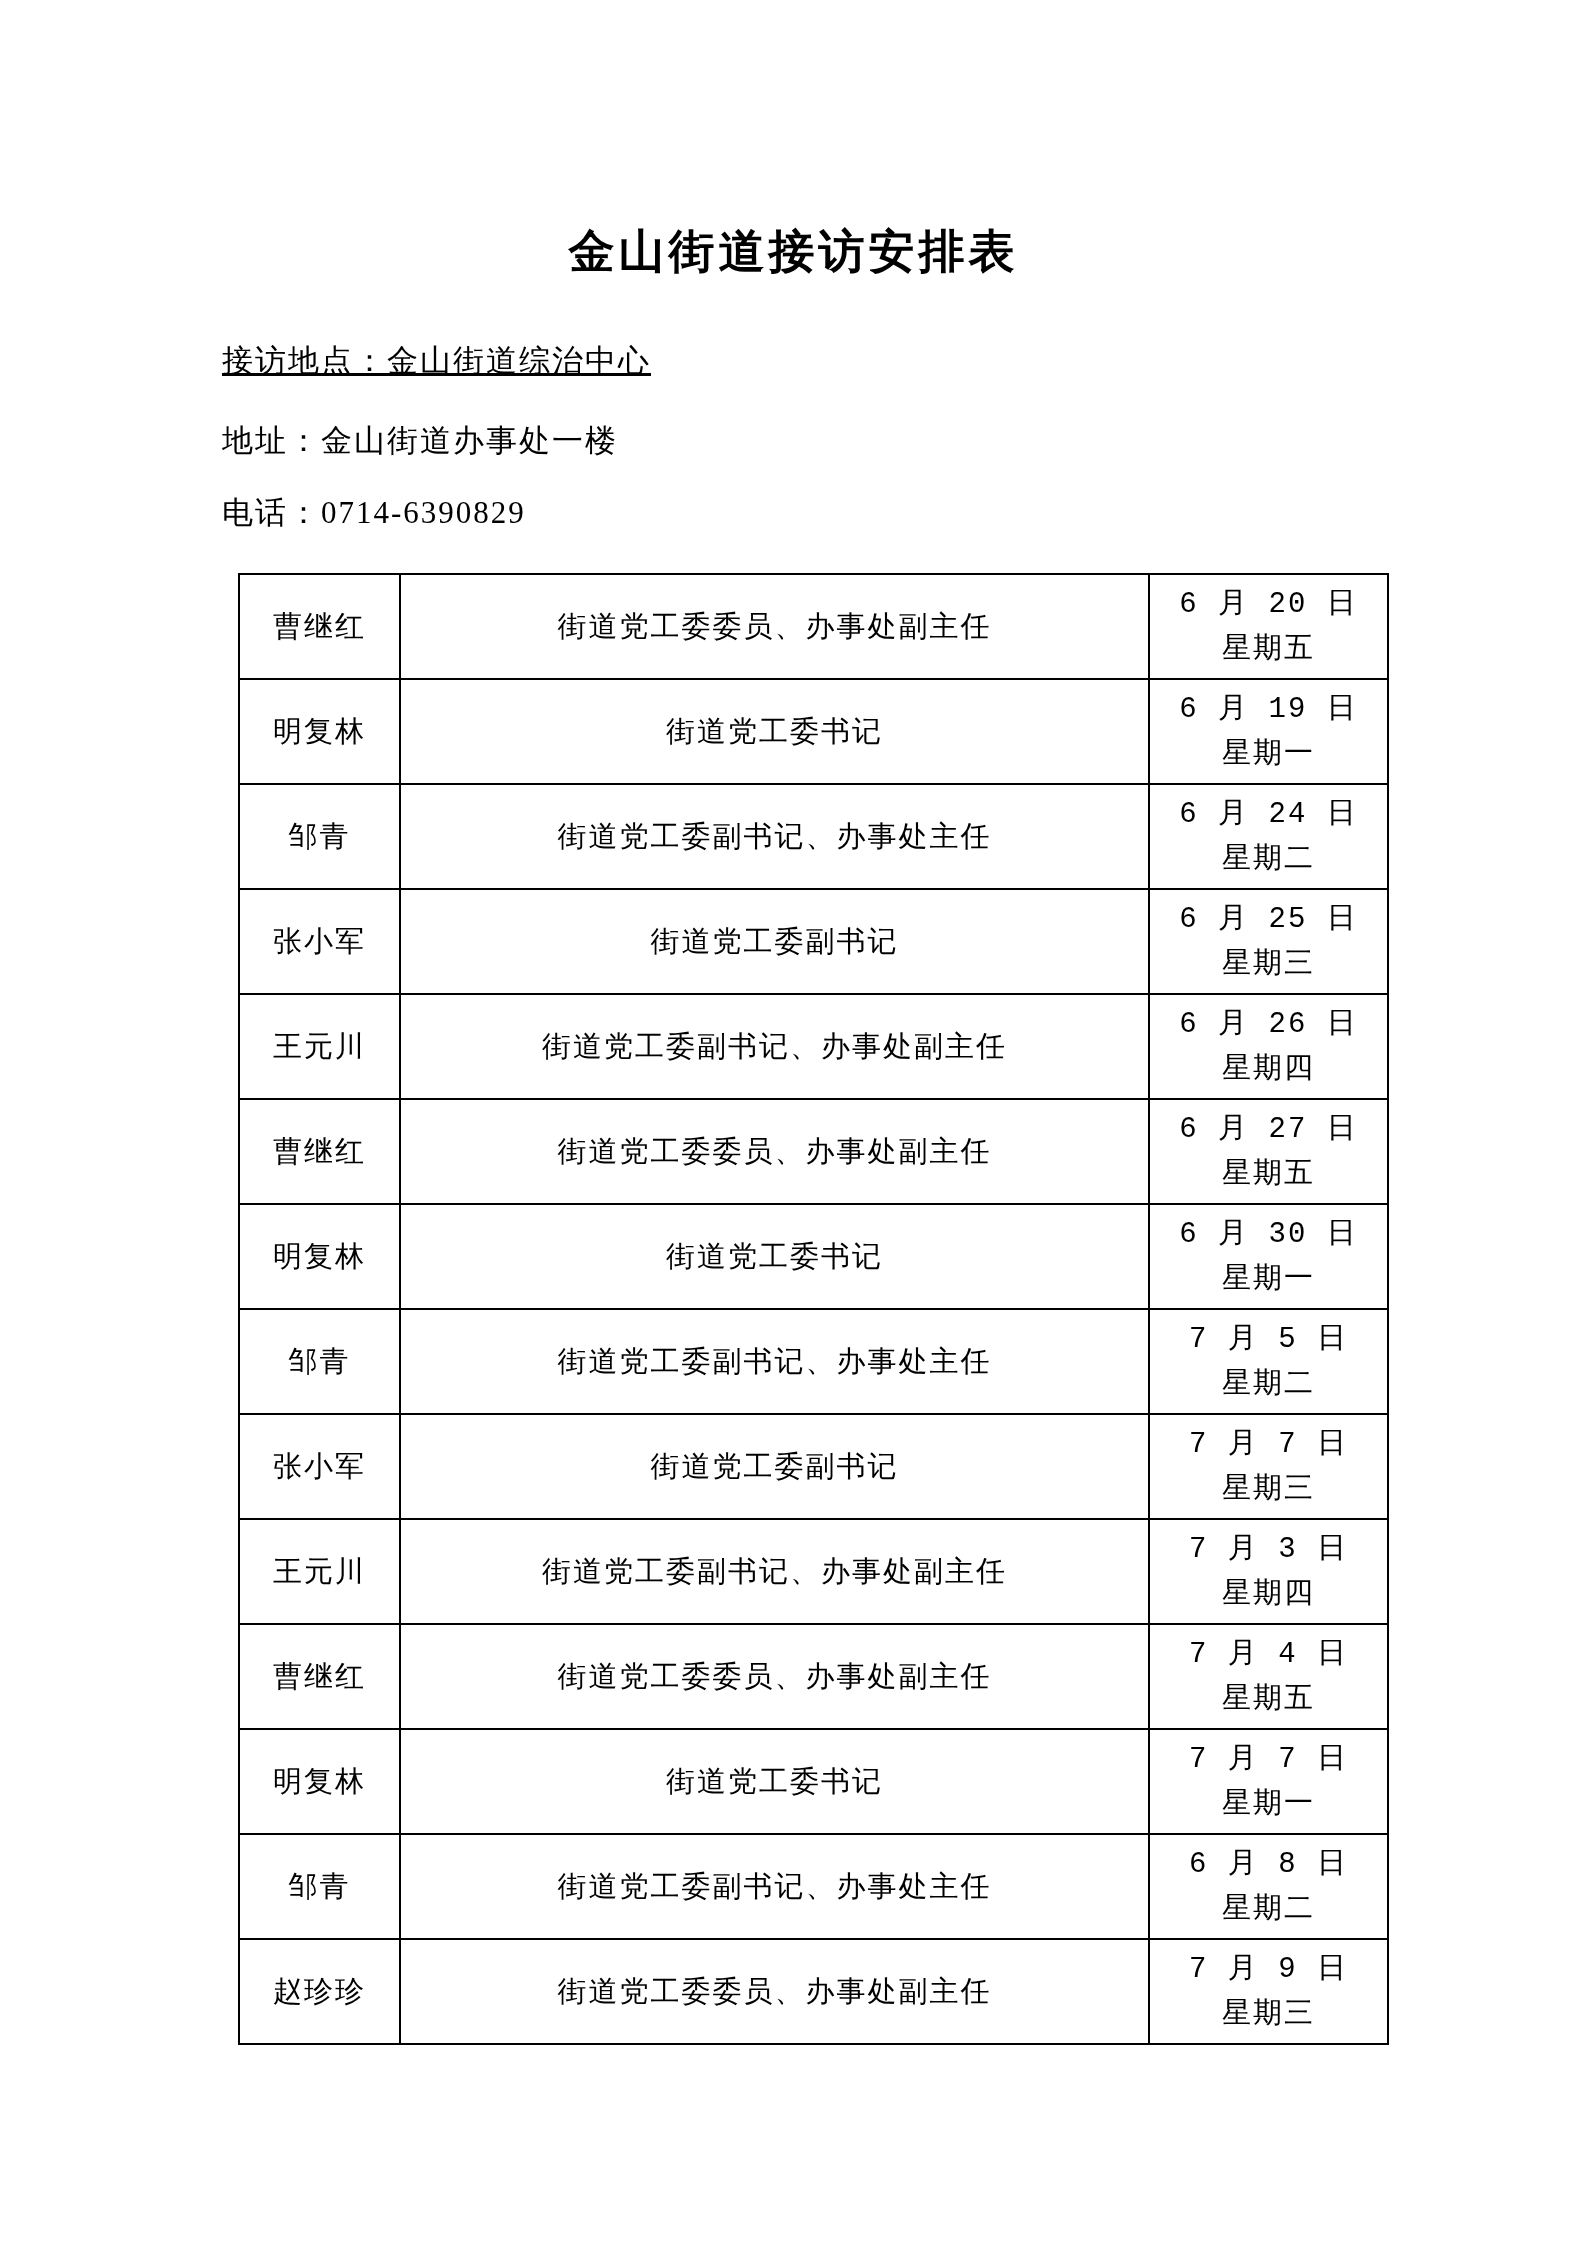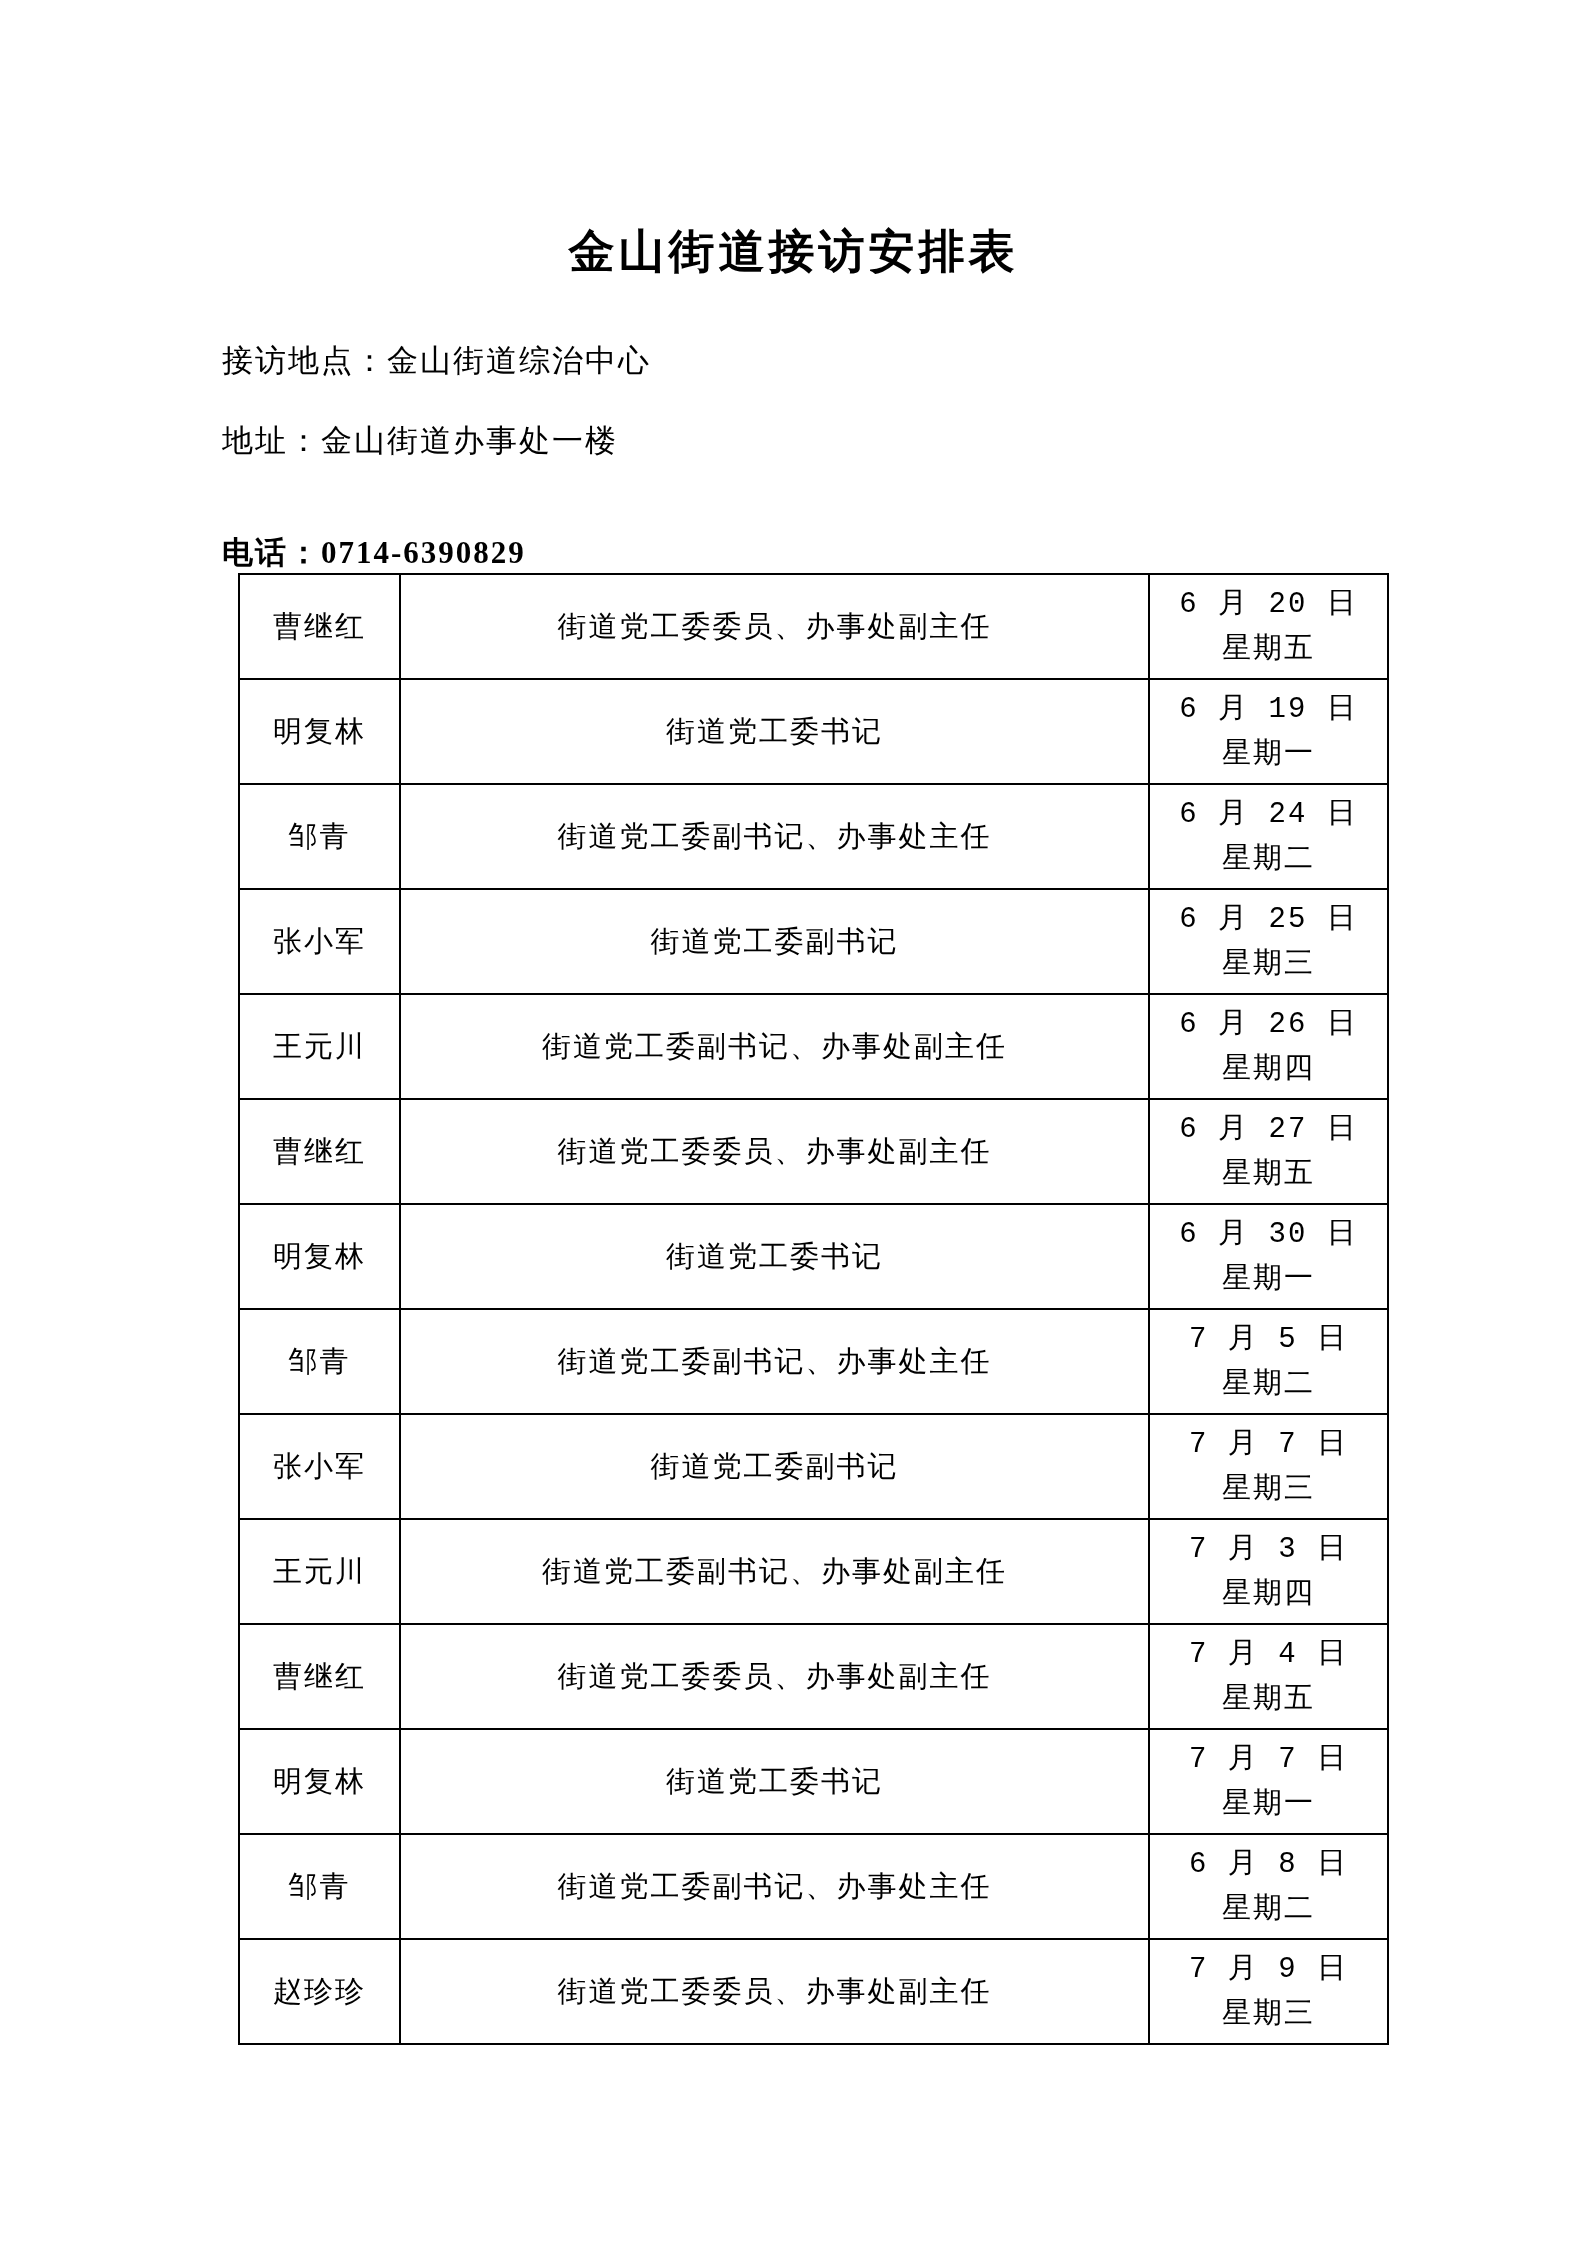--- a/index.html
+++ b/index.html
@@ -42,7 +42,7 @@
     line-height: 38px;
     white-space: pre;
   }
-  .info-location { top: 342px; }
+  .info-location { top: 342px; text-decoration: underline; }
   .info-address  { top: 424px; font-family: Liberation Mono, monospace; }
   .info-phone    { top: 534px; font-weight: bold; }
   table.schedule {

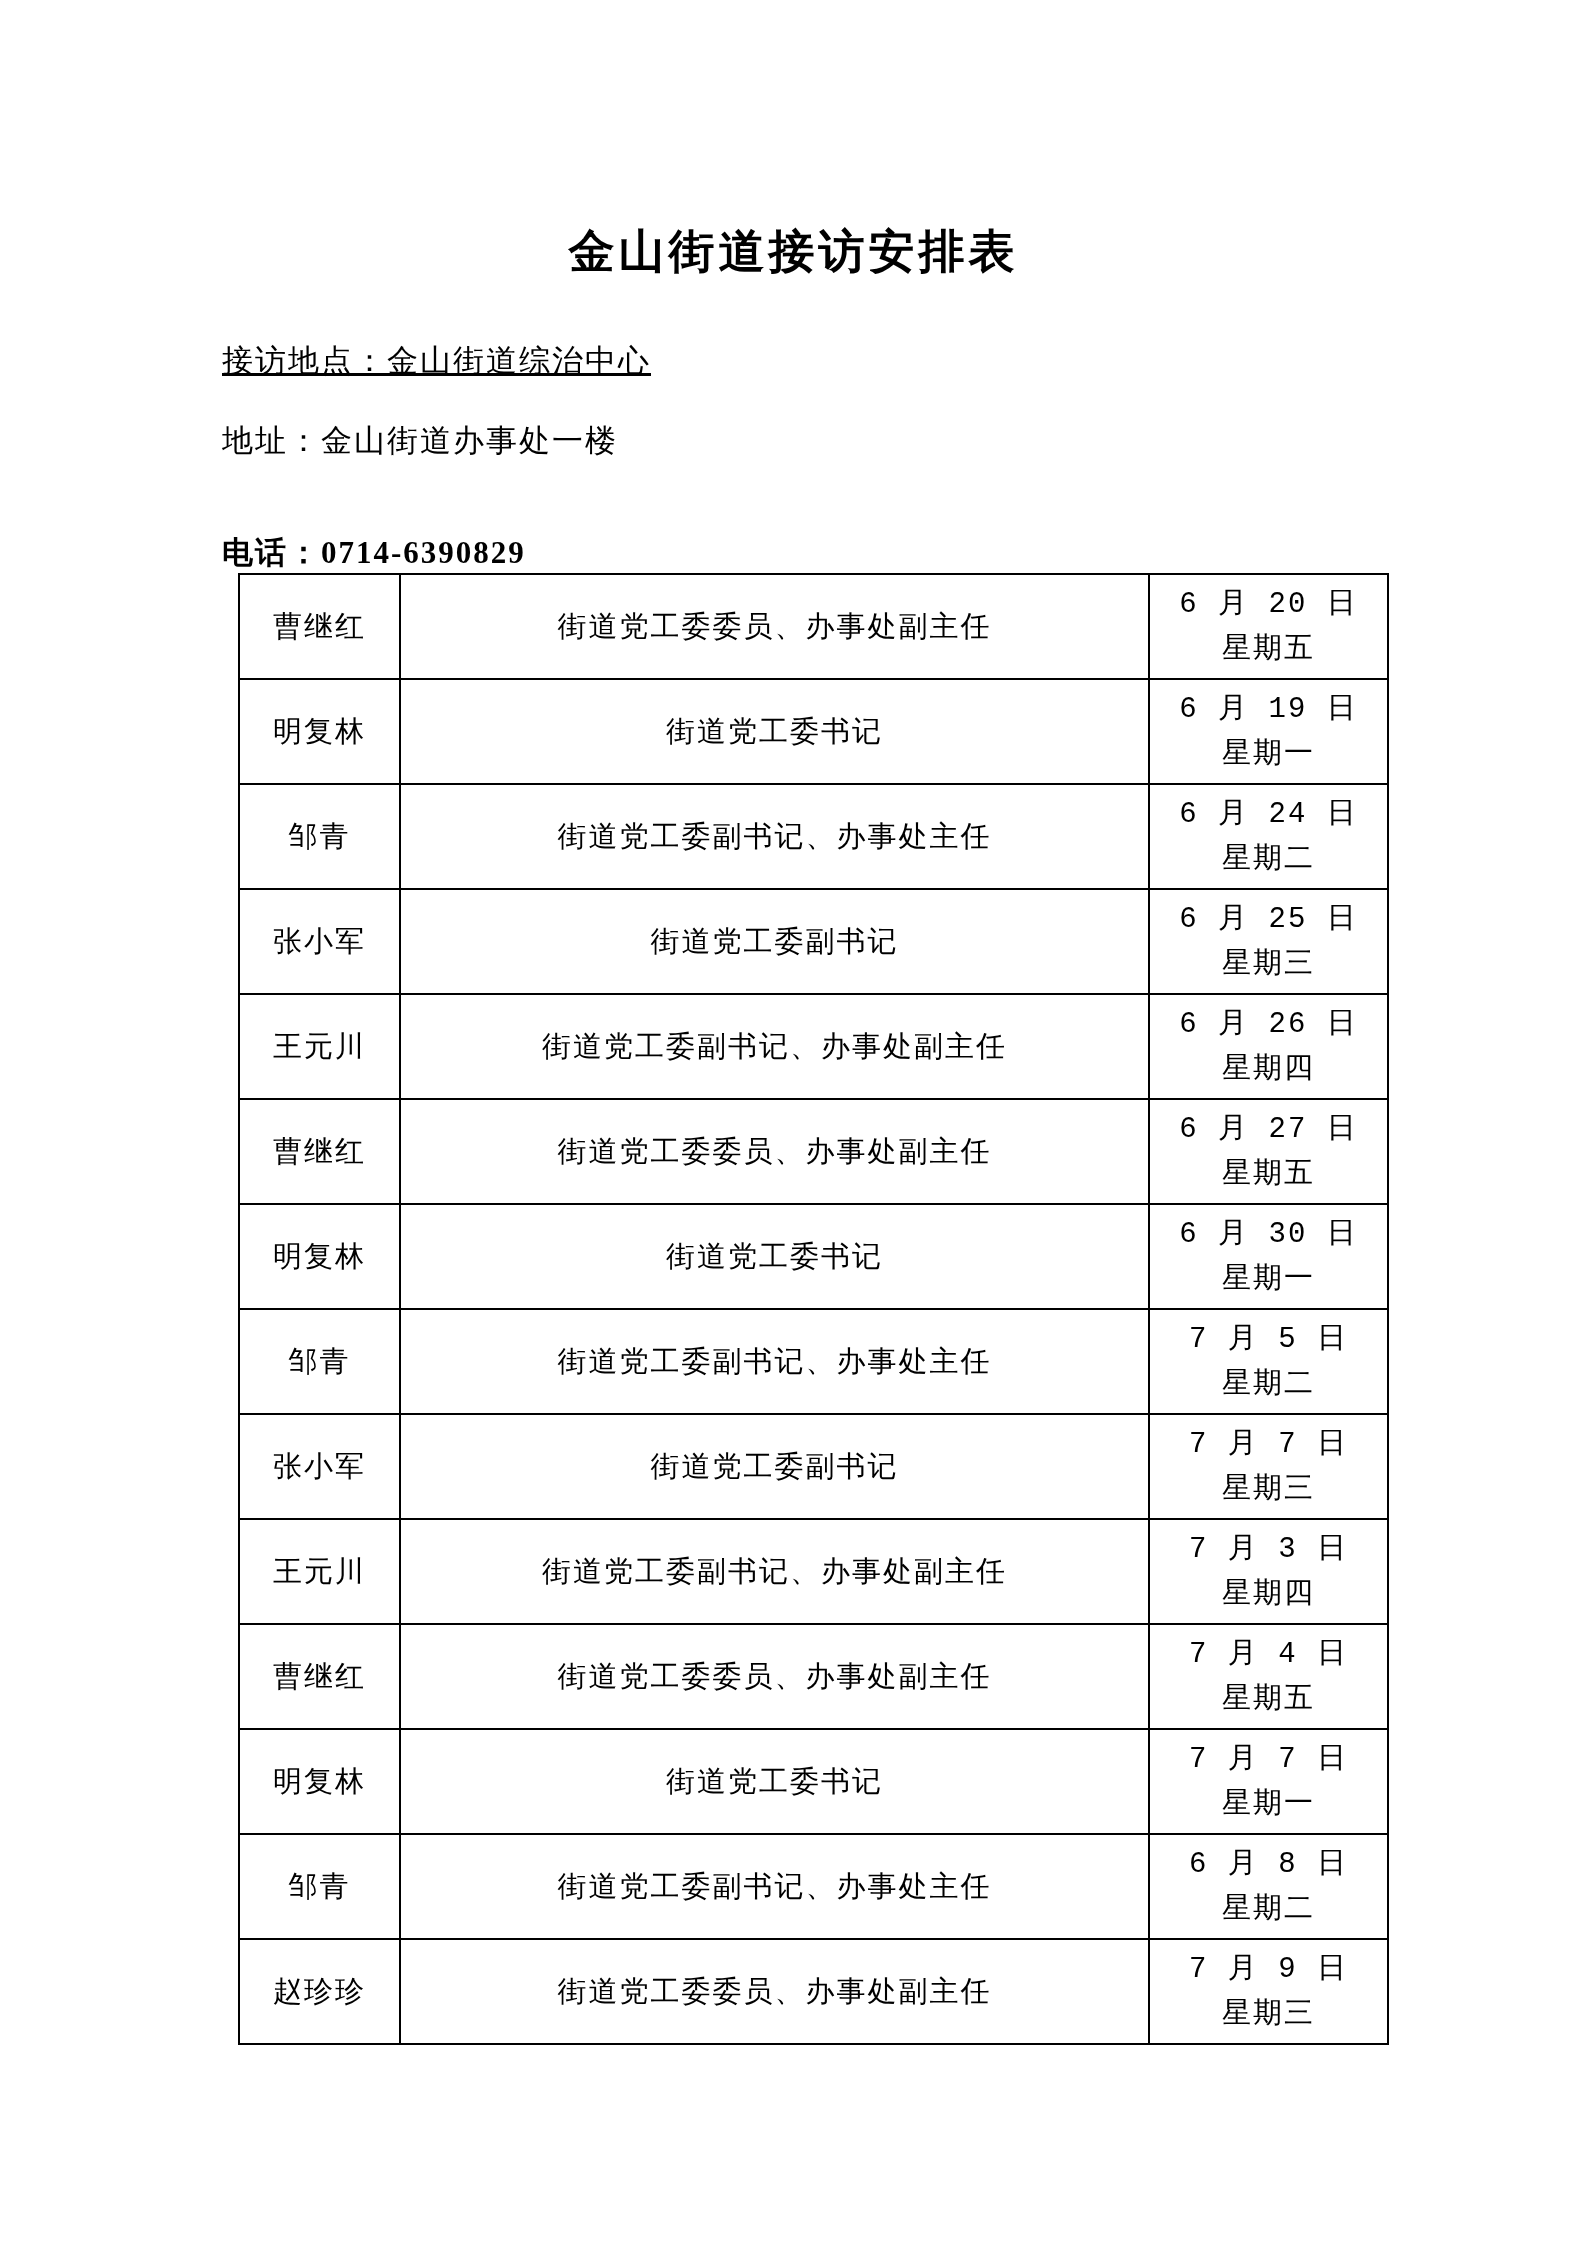--- a/index.html
+++ b/index.html
@@ -44,7 +44,7 @@
   }
   .info-location { top: 342px; text-decoration: underline; }
   .info-address  { top: 424px; font-family: Liberation Mono, monospace; }
-  .info-phone    { top: 534px; font-weight: bold; }
+  .info-phone    { top: 494px; }
   table.schedule {
     position: absolute;
     left: 238px;

